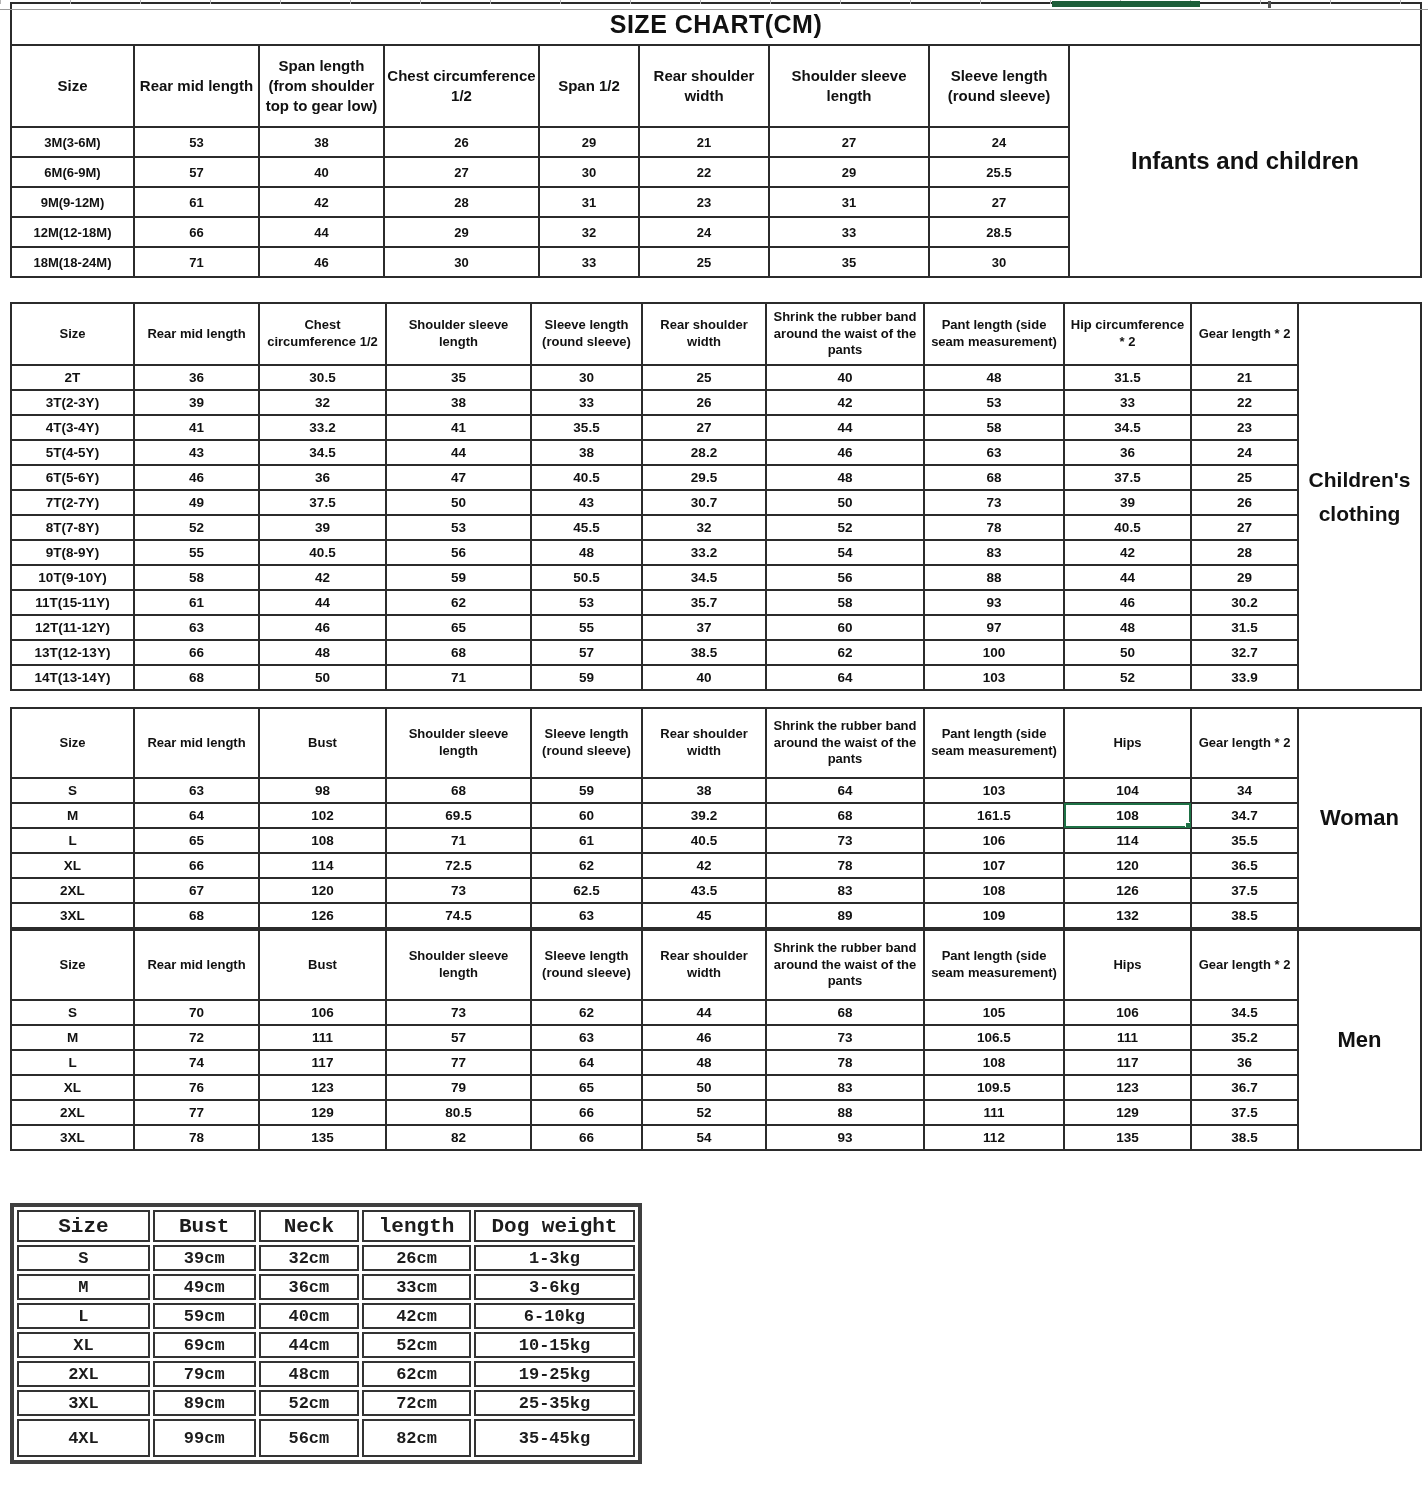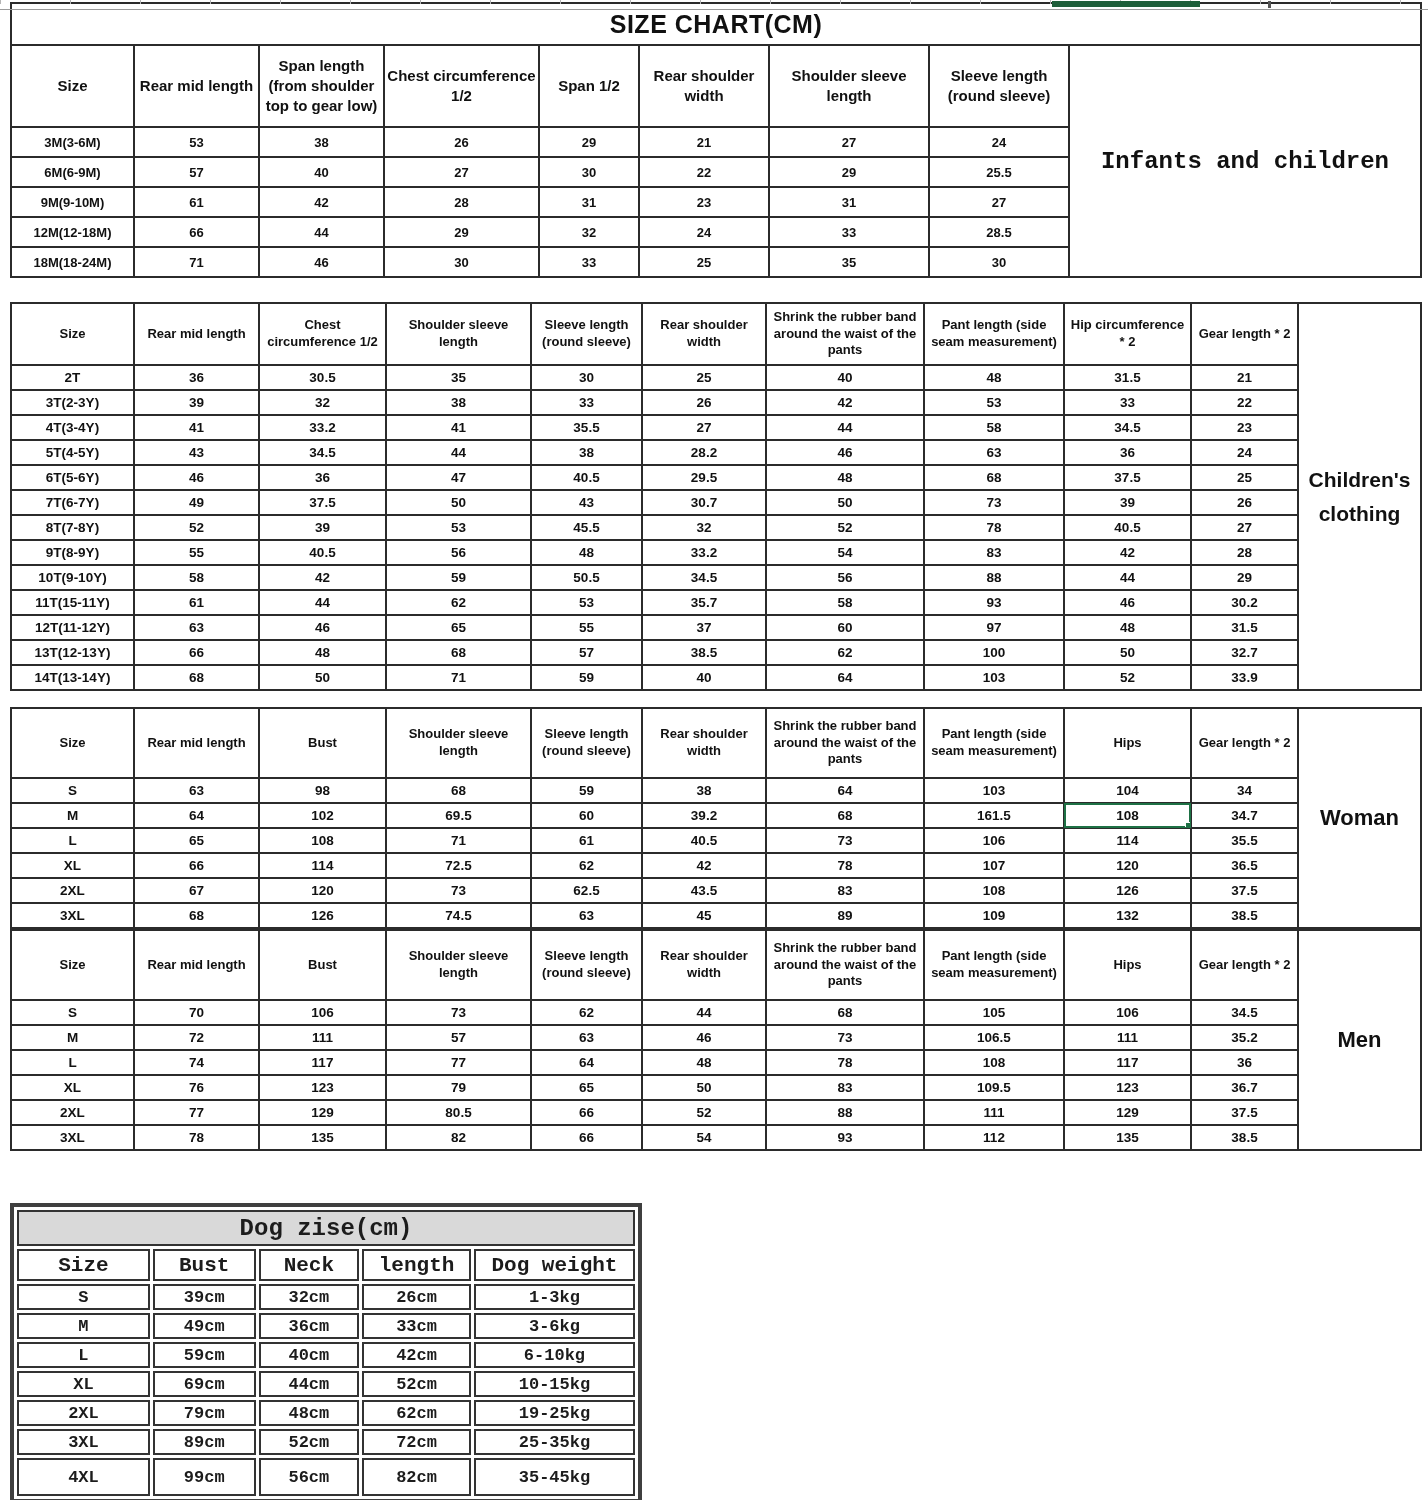--- a/index.html
+++ b/index.html
@@ -26,7 +26,7 @@
   .t1{margin-top:2px;}
   .t1 th.hdr{font-size:15px;height:78px;line-height:1.35;}
   .t1 td{font-size:13px;height:26px;}
-  .t1 th.side{font-size:24px;font-family:Liberation Mono, monospace;}
+  .t1 th.side{font-size:24px;}
 
   .t2{margin-top:24px;}
   .t2 th.hdr{font-size:13px;height:58px;line-height:1.3;}

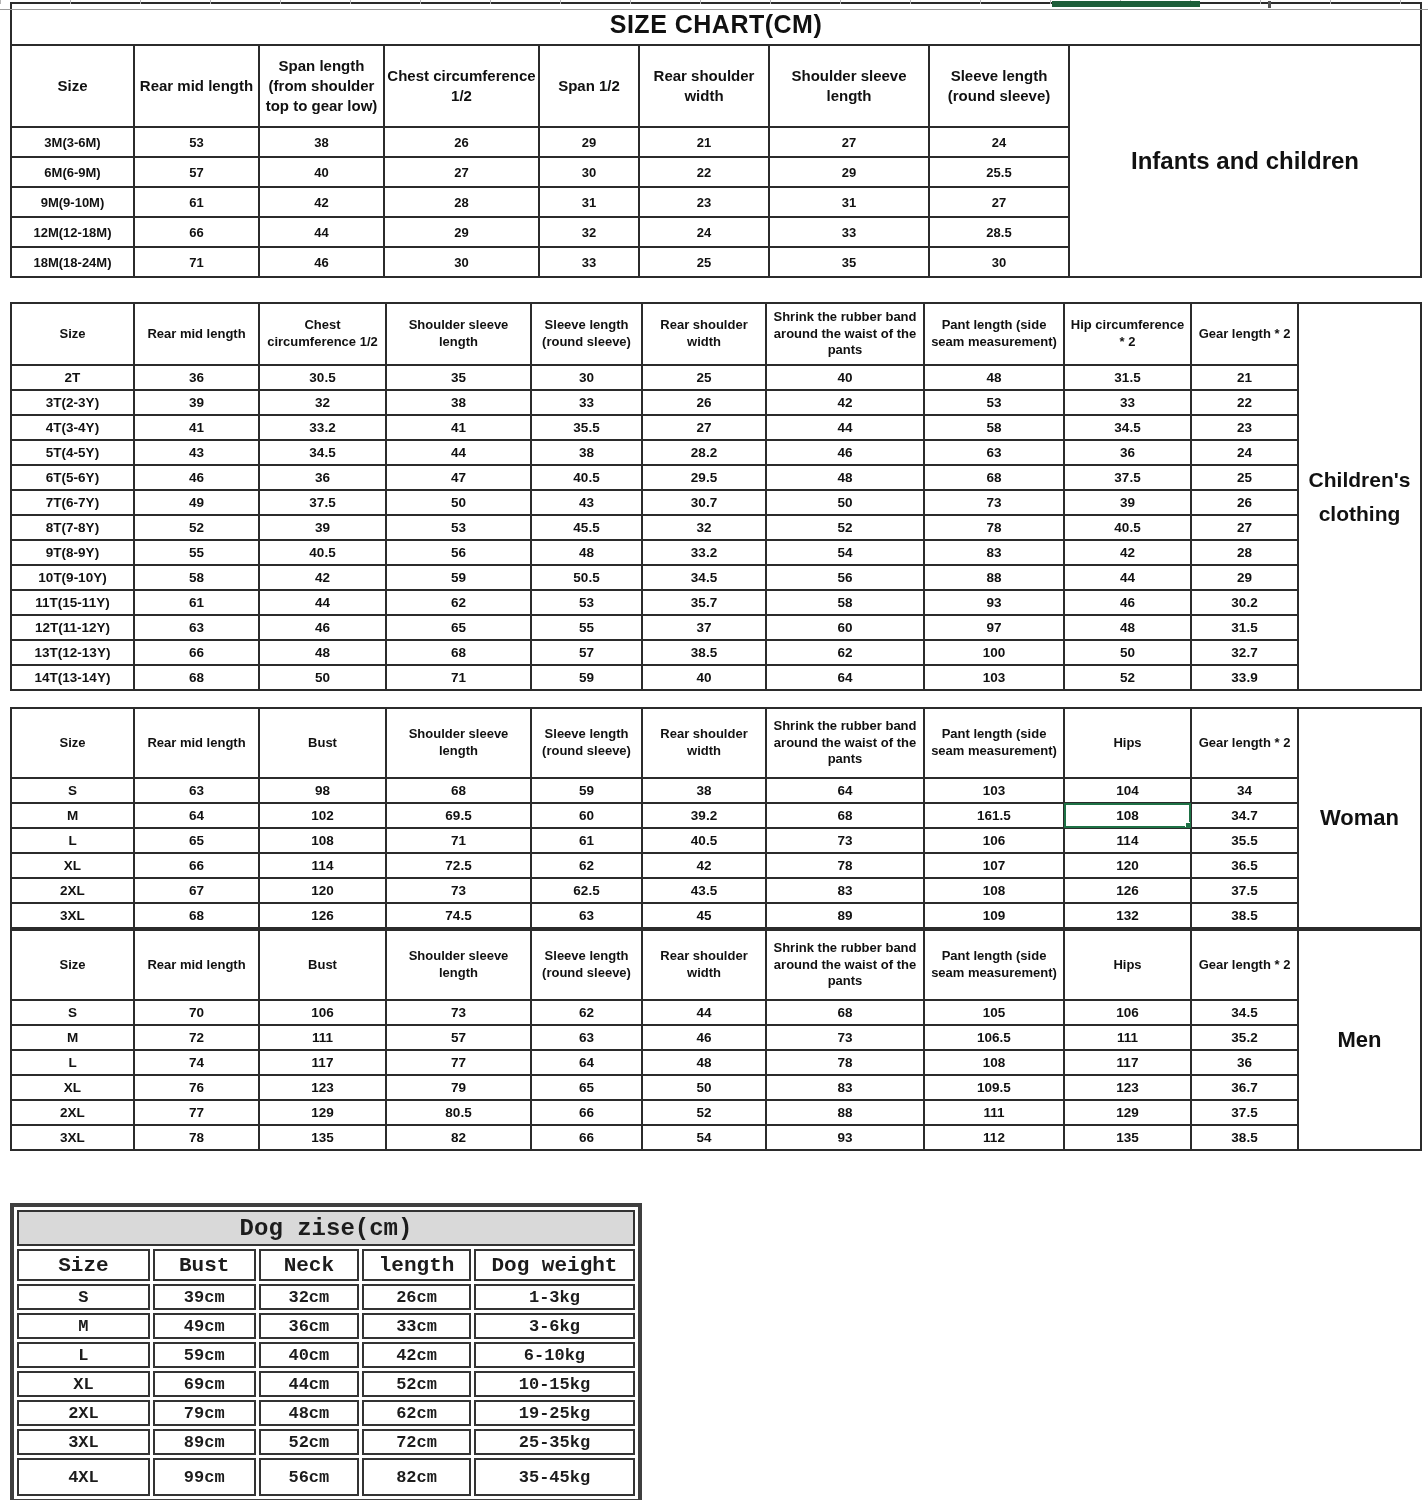--- a/index.html
+++ b/index.html
@@ -112,7 +112,7 @@
           <td class="c-black">25.5</td>
         </tr>
         <tr>
-          <td class="size c-black">9M(9-10M)</td>
+          <td class="size c-black">9M(9-12M)</td>
           <td class="c-black">61</td>
           <td class="c-black">42</td>
           <td class="c-black">28</td>

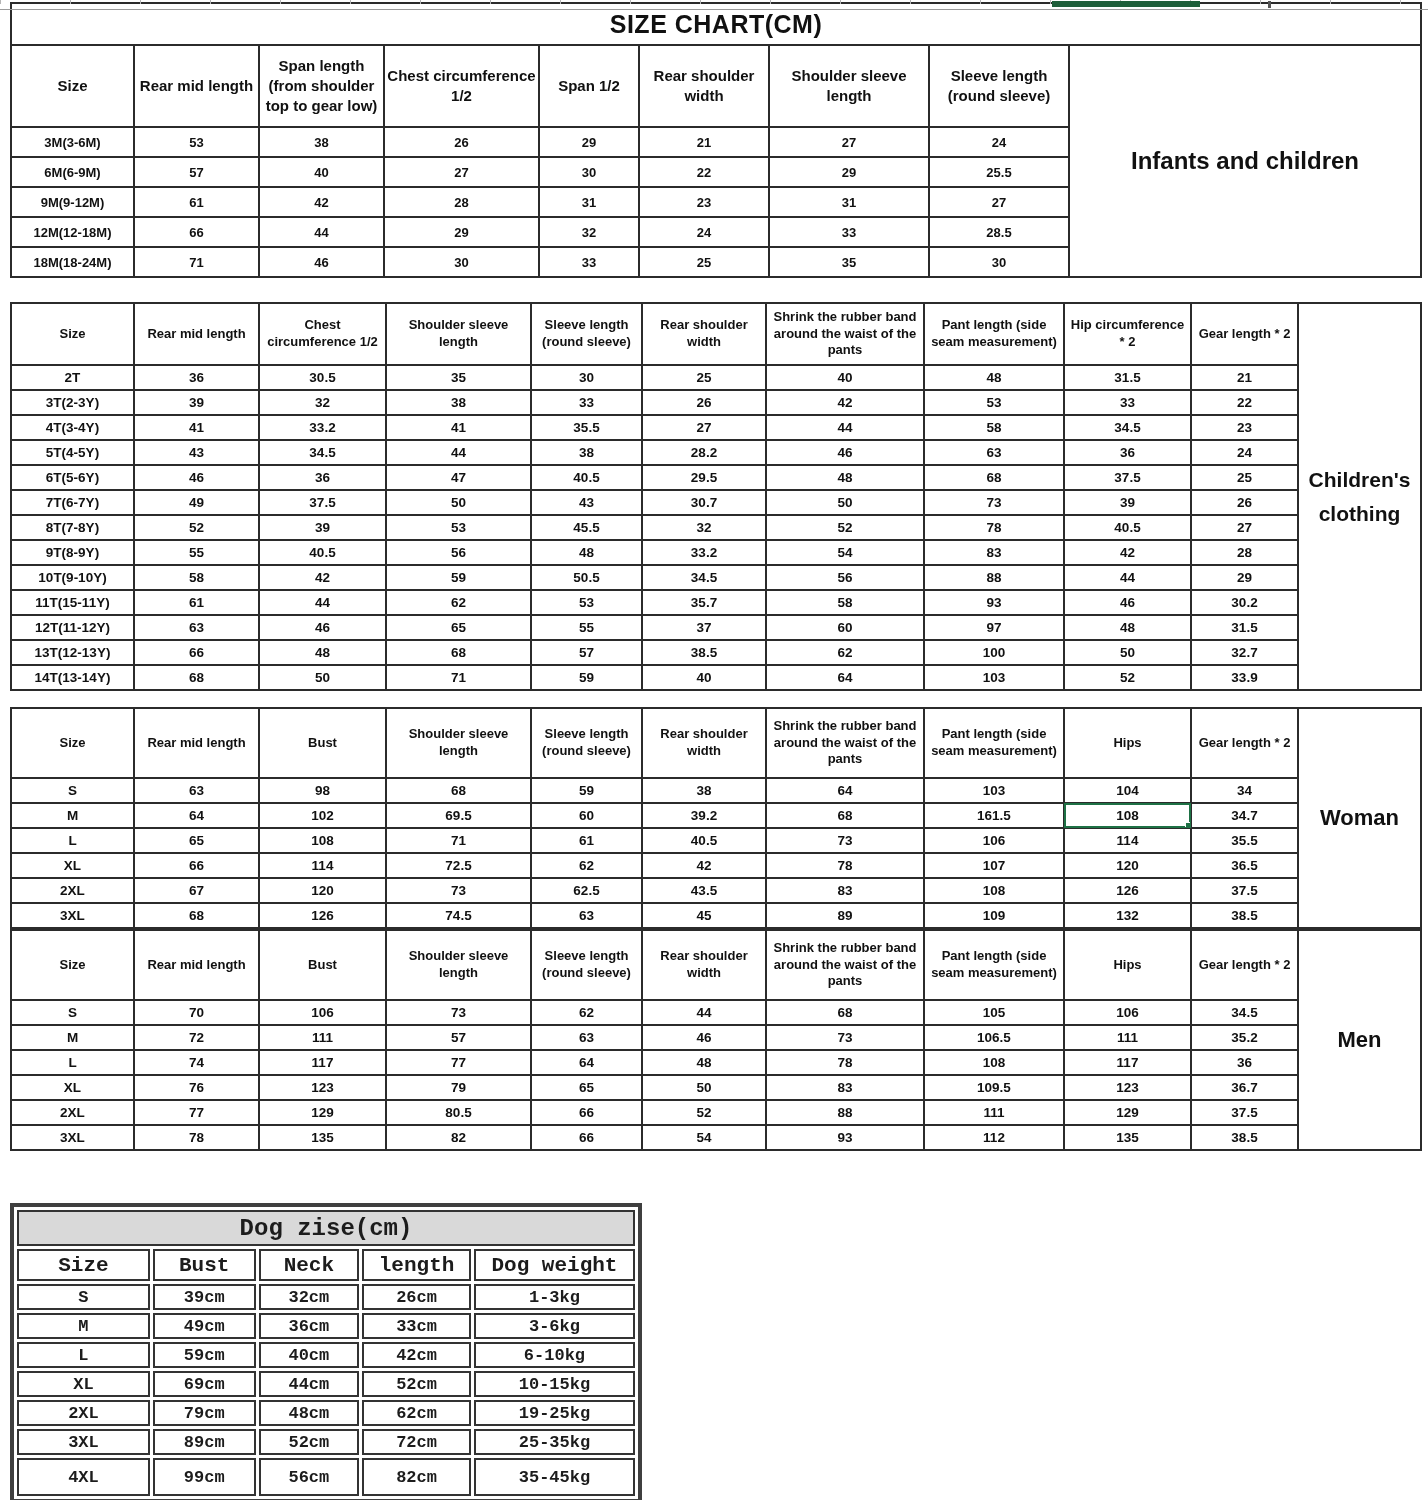--- a/index.html
+++ b/index.html
@@ -233,7 +233,7 @@
           <td class="c-blue">25</td>
         </tr>
         <tr>
-          <td class="size c-blue">7T(6-7Y)</td>
+          <td class="size c-blue">7T(2-7Y)</td>
           <td class="c-blue">49</td>
           <td class="c-blue">37.5</td>
           <td class="c-blue">50</td>

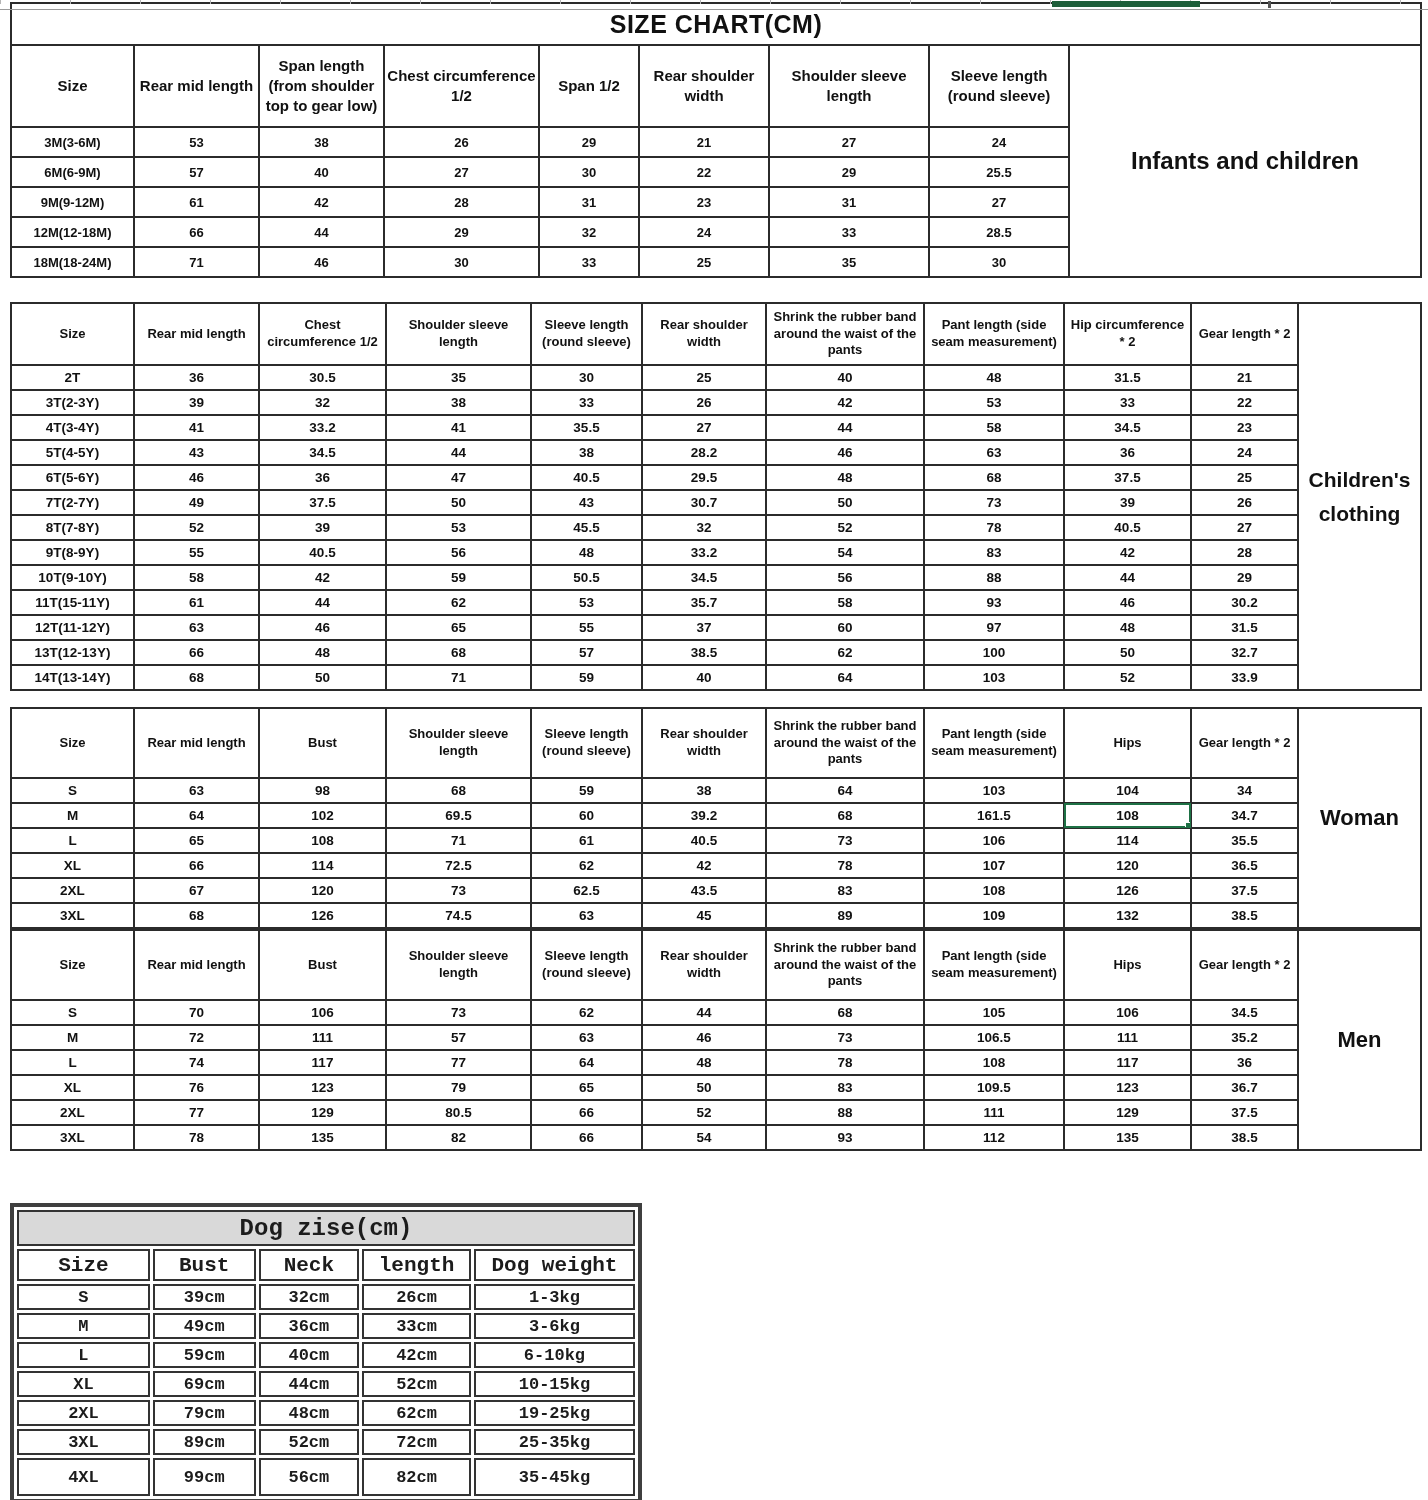--- a/index.html
+++ b/index.html
@@ -547,9 +547,6 @@
       </colgroup>
       <tbody>
         <tr>
-          <th class="dtitle" colspan="5">Dog zise(cm)</th>
-        </tr>
-        <tr>
           <th class="dhdr">Size</th>
           <th class="dhdr">Bust</th>
           <th class="dhdr">Neck</th>

